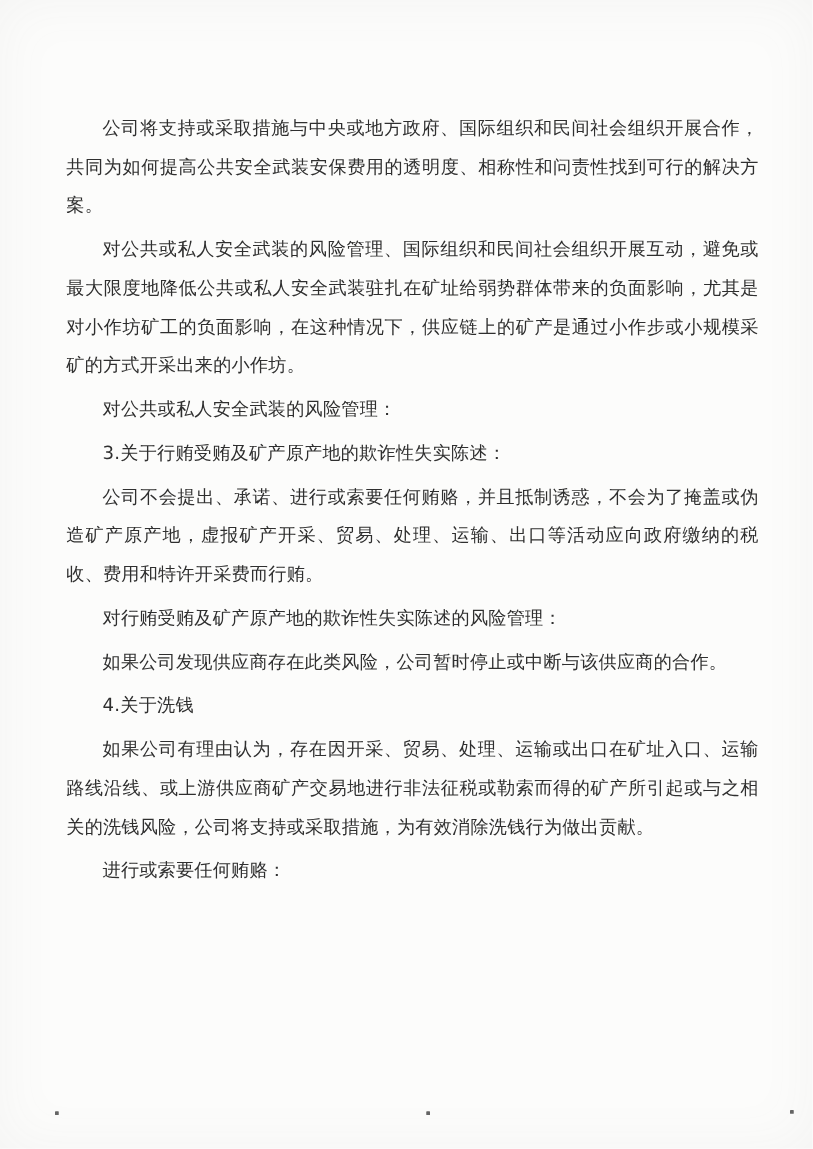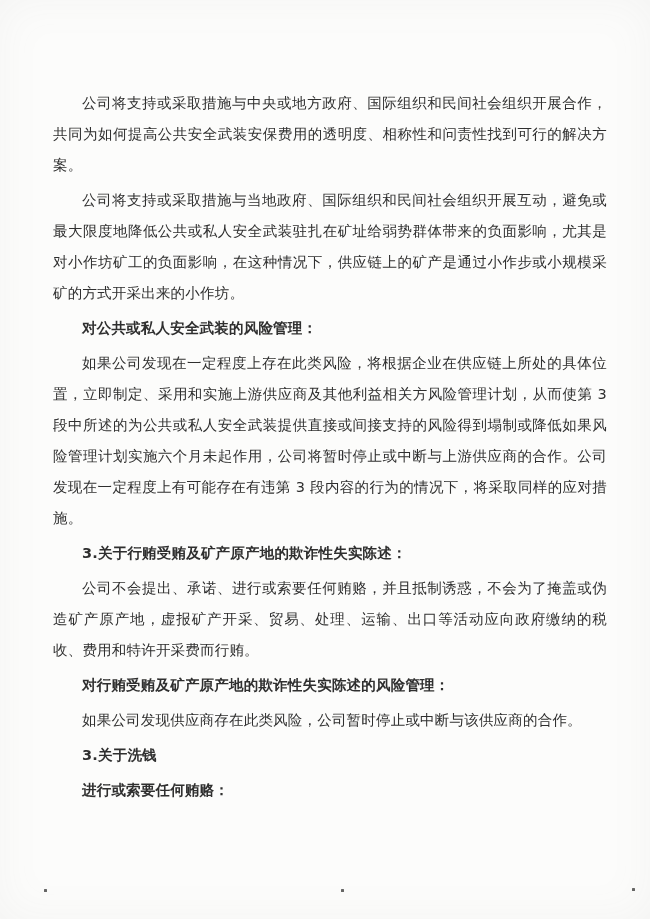--- a/index.html
+++ b/index.html
@@ -55,7 +55,7 @@
 <div class="page">
   <div class="content">
     <p>公司将支持或采取措施与中央或地方政府、国际组织和民间社会组织开展合作，共同为如何提高公共安全武装安保费用的透明度、相称性和问责性找到可行的解决方案。</p>
-    <p>公司将支持或采取措施与当地政府、国际组织和民间社会组织开展互动，避免或最大限度地降低公共或私人安全武装驻扎在矿址给弱势群体带来的负面影响，尤其是对小作坊矿工的负面影响，在这种情况下，供应链上的矿产是通过小作步或小规模采矿的方式开采出来的小作坊。</p>
+    <p>对公共或私人安全武装的风险管理、国际组织和民间社会组织开展互动，避免或最大限度地降低公共或私人安全武装驻扎在矿址给弱势群体带来的负面影响，尤其是对小作坊矿工的负面影响，在这种情况下，供应链上的矿产是通过小作步或小规模采矿的方式开采出来的小作坊。</p>
     <p class="heading">对公共或私人安全武装的风险管理：</p>
     <p>如果公司发现在一定程度上存在此类风险，将根据企业在供应链上所处的具体位置，立即制定、采用和实施上游供应商及其他利益相关方风险管理计划，从而使第 3 段中所述的为公共或私人安全武装提供直接或间接支持的风险得到塌制或降低如果风险管理计划实施六个月未起作用，公司将暂时停止或中断与上游供应商的合作。公司发现在一定程度上有可能存在有违第 3 段内容的行为的情况下，将采取同样的应对措施。</p>
     <p class="heading">3.关于行贿受贿及矿产原产地的欺诈性失实陈述：</p>

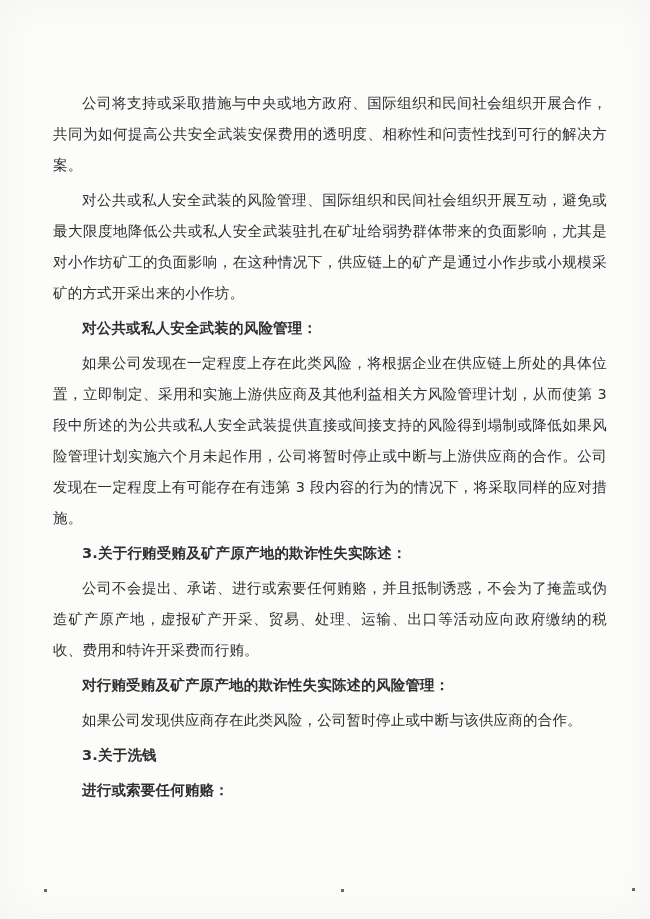--- a/index.html
+++ b/index.html
@@ -38,7 +38,7 @@
   }
   
   .content p.heading {
-    font-weight: bold;
+    font-weight: normal;
   }
   .dot {
     position: absolute;

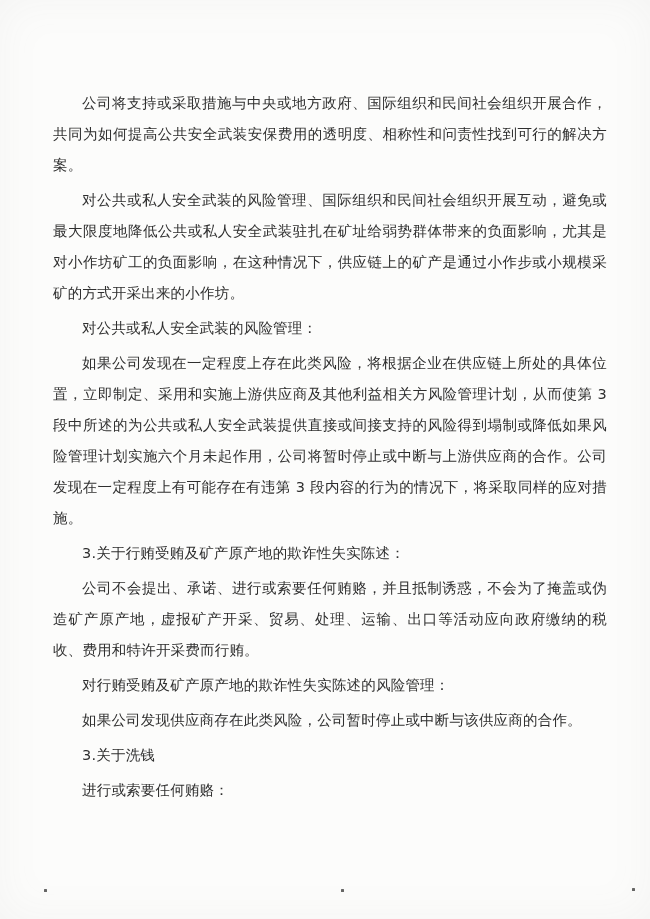--- a/index.html
+++ b/index.html
@@ -57,7 +57,6 @@
     <p>公司将支持或采取措施与中央或地方政府、国际组织和民间社会组织开展合作，共同为如何提高公共安全武装安保费用的透明度、相称性和问责性找到可行的解决方案。</p>
     <p>对公共或私人安全武装的风险管理、国际组织和民间社会组织开展互动，避免或最大限度地降低公共或私人安全武装驻扎在矿址给弱势群体带来的负面影响，尤其是对小作坊矿工的负面影响，在这种情况下，供应链上的矿产是通过小作步或小规模采矿的方式开采出来的小作坊。</p>
     <p class="heading">对公共或私人安全武装的风险管理：</p>
-    <p>如果公司发现在一定程度上存在此类风险，将根据企业在供应链上所处的具体位置，立即制定、采用和实施上游供应商及其他利益相关方风险管理计划，从而使第 3 段中所述的为公共或私人安全武装提供直接或间接支持的风险得到塌制或降低如果风险管理计划实施六个月未起作用，公司将暂时停止或中断与上游供应商的合作。公司发现在一定程度上有可能存在有违第 3 段内容的行为的情况下，将采取同样的应对措施。</p>
     <p class="heading">3.关于行贿受贿及矿产原产地的欺诈性失实陈述：</p>
     <p>公司不会提出、承诺、进行或索要任何贿赂，并且抵制诱惑，不会为了掩盖或伪造矿产原产地，虚报矿产开采、贸易、处理、运输、出口等活动应向政府缴纳的税收、费用和特许开采费而行贿。</p>
     <p class="heading">对行贿受贿及矿产原产地的欺诈性失实陈述的风险管理：</p>

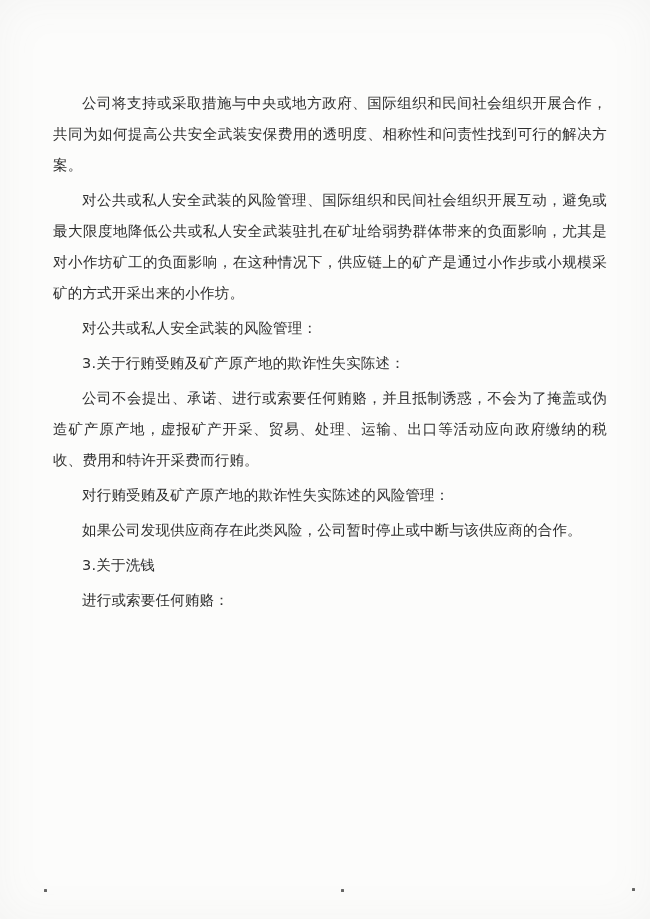--- a/index.html
+++ b/index.html
@@ -61,7 +61,7 @@
     <p>公司不会提出、承诺、进行或索要任何贿赂，并且抵制诱惑，不会为了掩盖或伪造矿产原产地，虚报矿产开采、贸易、处理、运输、出口等活动应向政府缴纳的税收、费用和特许开采费而行贿。</p>
     <p class="heading">对行贿受贿及矿产原产地的欺诈性失实陈述的风险管理：</p>
     <p>如果公司发现供应商存在此类风险，公司暂时停止或中断与该供应商的合作。</p>
-    <p class="heading">3.关于洗钱</p>
+    <p class="heading">4.关于洗钱</p>
     <p class="heading">进行或索要任何贿赂：</p>
   </div>
 <div class="dot" style="left: 44px; top: 889px;"></div>

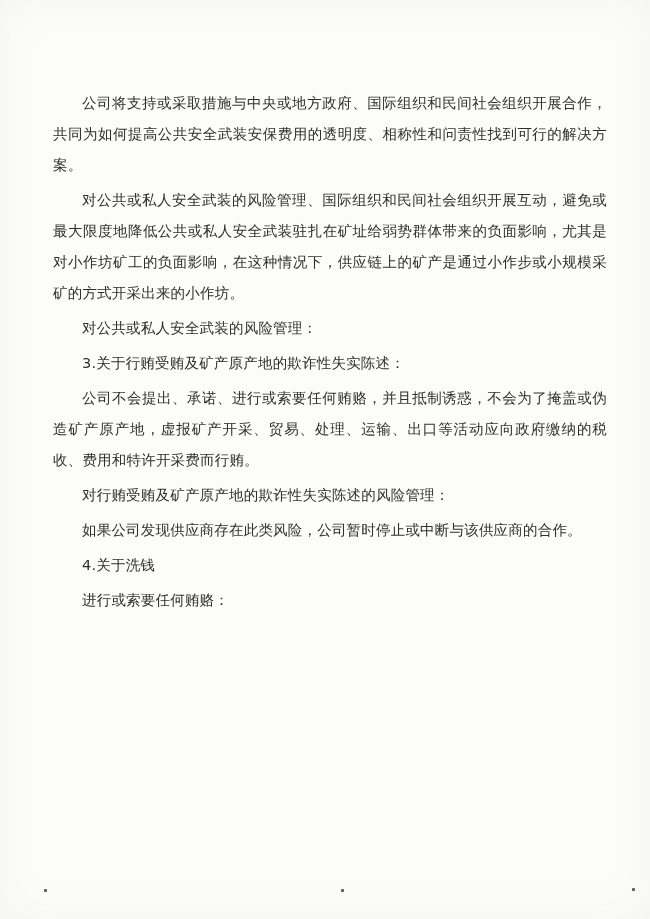--- a/index.html
+++ b/index.html
@@ -62,6 +62,7 @@
     <p class="heading">对行贿受贿及矿产原产地的欺诈性失实陈述的风险管理：</p>
     <p>如果公司发现供应商存在此类风险，公司暂时停止或中断与该供应商的合作。</p>
     <p class="heading">4.关于洗钱</p>
+    <p>如果公司有理由认为，存在因开采、贸易、处理、运输或出口在矿址入口、运输路线沿线、或上游供应商矿产交易地进行非法征税或勒索而得的矿产所引起或与之相关的洗钱风险，公司将支持或采取措施，为有效消除洗钱行为做出贡献。</p>
     <p class="heading">进行或索要任何贿赂：</p>
   </div>
 <div class="dot" style="left: 44px; top: 889px;"></div>

